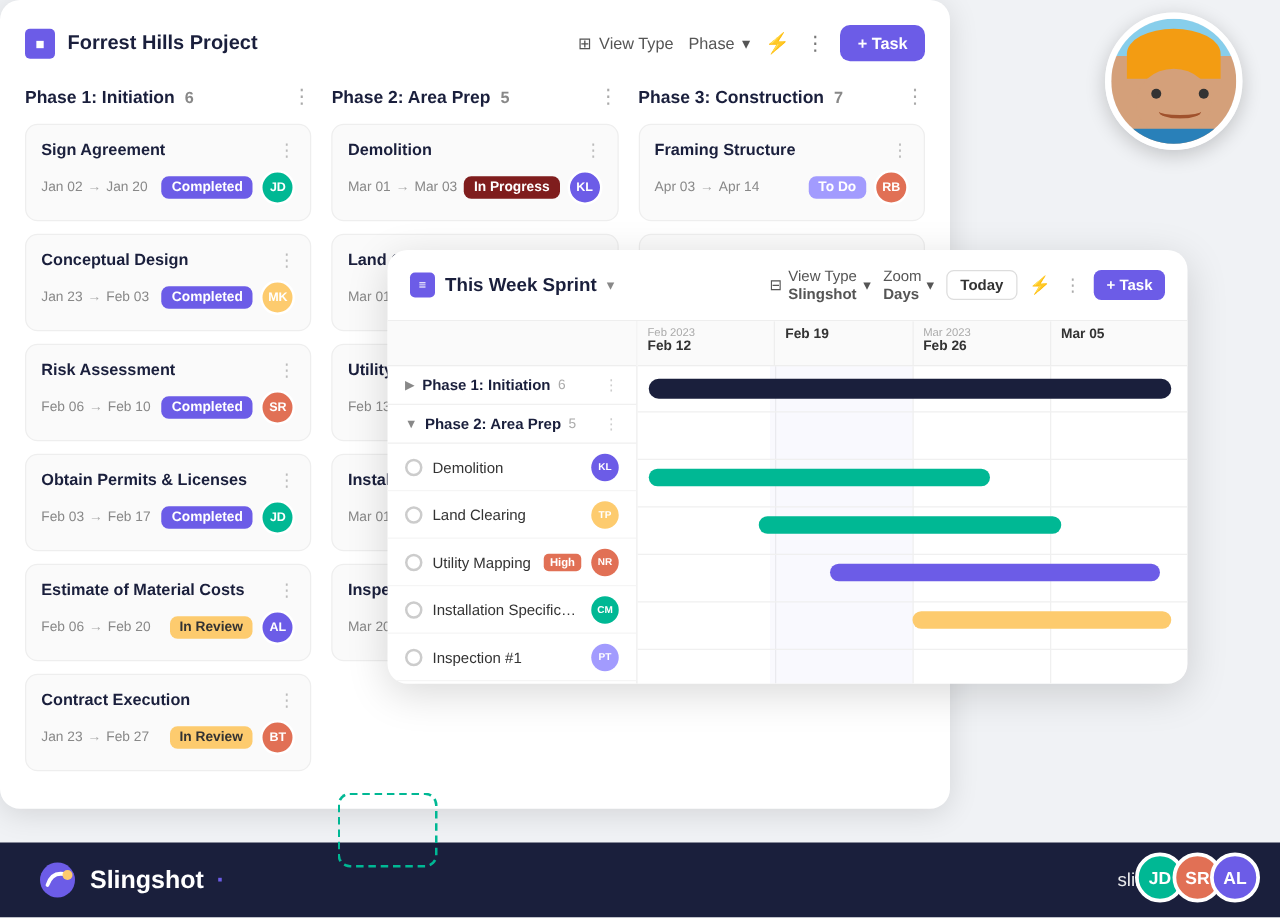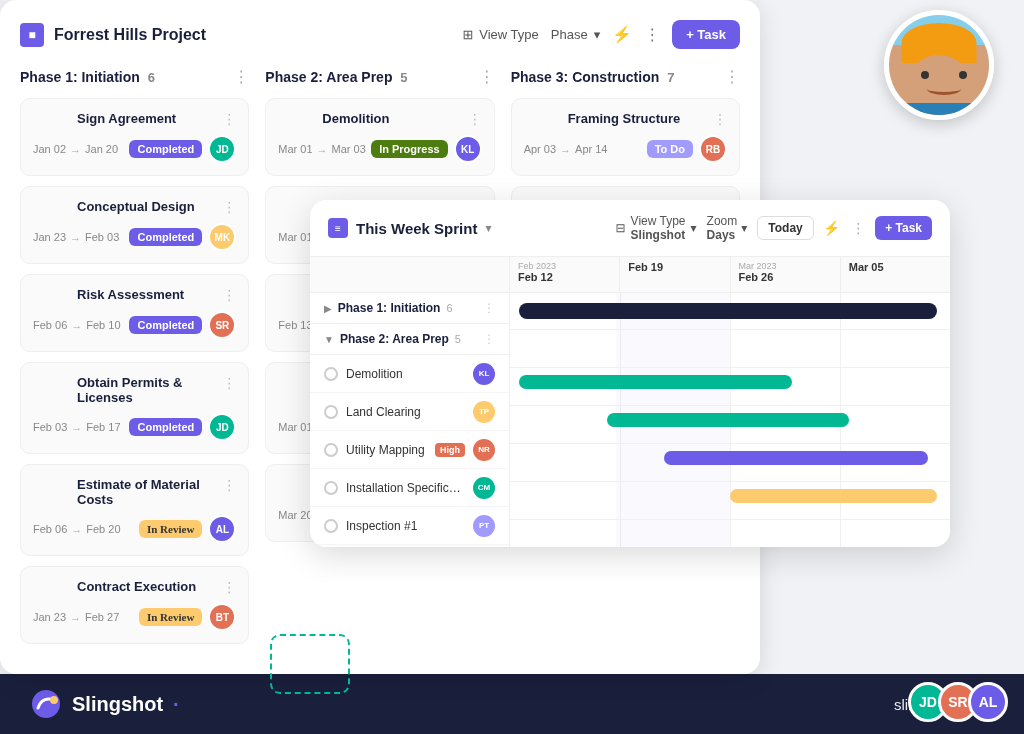--- a/index.html
+++ b/index.html
@@ -172,7 +172,6 @@
       font-weight: 600;
       color: #1a1f3c;
       flex: 1;
-      margin-left: 44px;
     }
     .task-menu {
       color: #bbb;

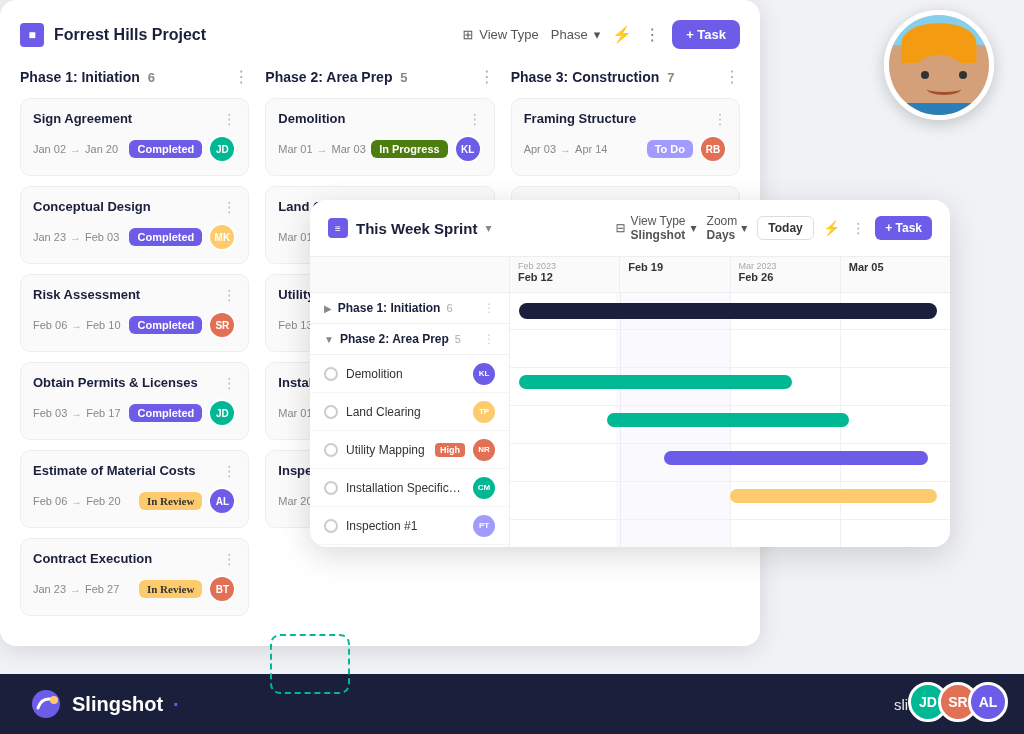--- a/index.html
+++ b/index.html
@@ -203,7 +203,7 @@
       font-weight: 600;
     }
     .badge-completed { background: #6c5ce7; color: white; }
-    .badge-in-progress { background: #4d7c0f; color: white; }
+    .badge-in-progress { background: #7f1d1d; color: white; }
     .badge-in-review { background: #fdcb6e; color: #333; font-family: Liberation Serif, serif; }
     .badge-blocked { background: #e17055; color: white; }
     .badge-todo { background: #a29bfe; color: white; }

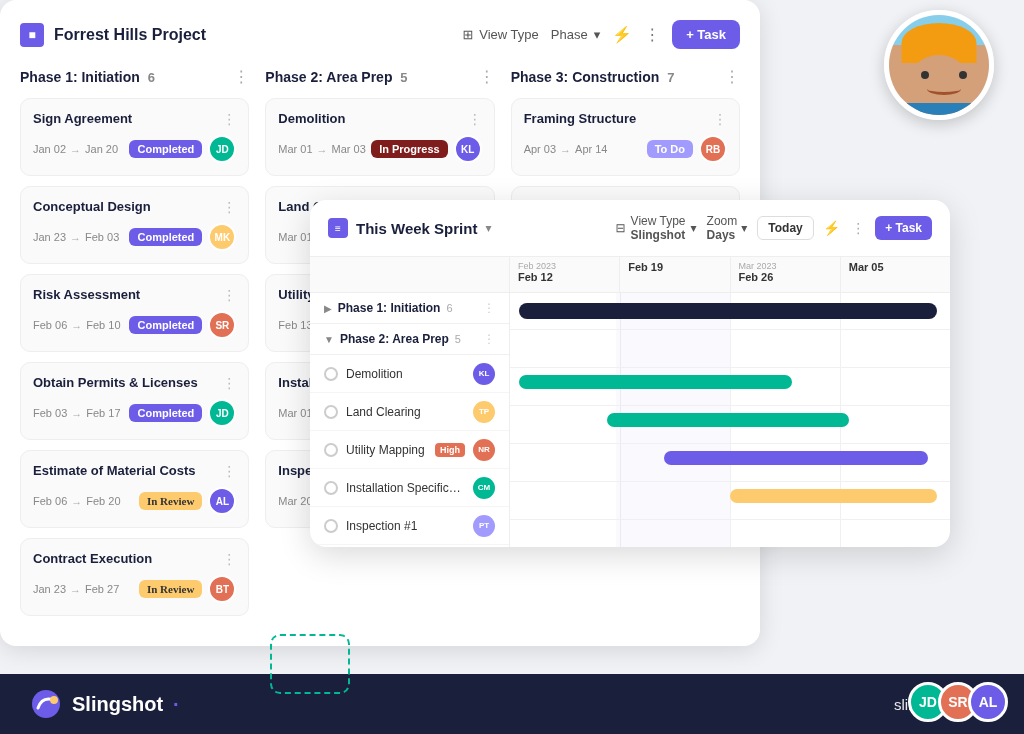--- a/index.html
+++ b/index.html
@@ -204,7 +204,7 @@
     }
     .badge-completed { background: #6c5ce7; color: white; }
     .badge-in-progress { background: #7f1d1d; color: white; }
-    .badge-in-review { background: #fdcb6e; color: #333; font-family: Liberation Serif, serif; }
+    .badge-in-review { background: #fdcb6e; color: #333; }
     .badge-blocked { background: #e17055; color: white; }
     .badge-todo { background: #a29bfe; color: white; }
     .avatar-placeholder {

